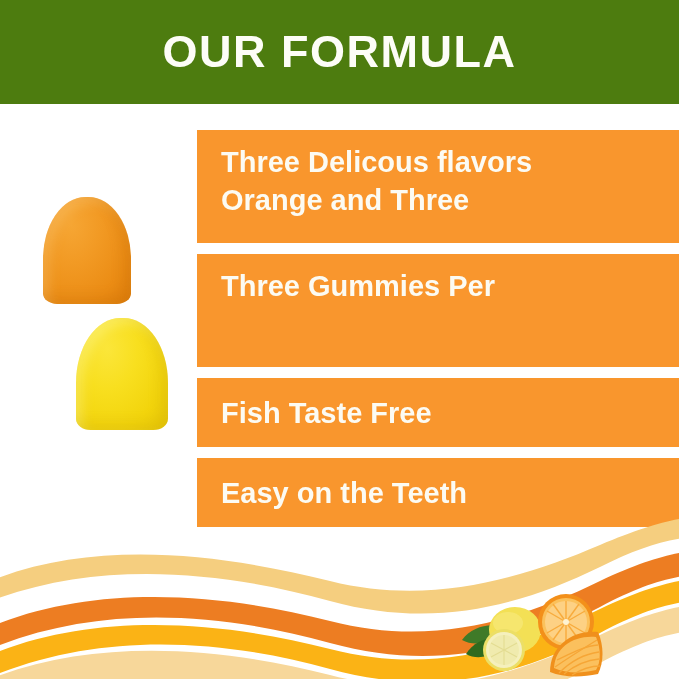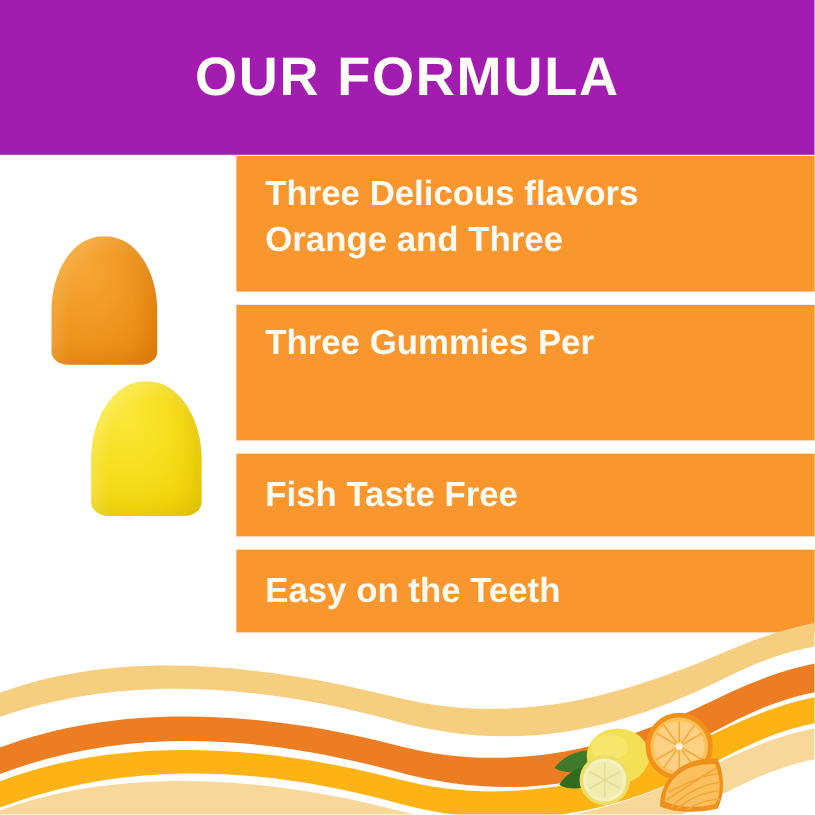--- a/index.html
+++ b/index.html
@@ -25,8 +25,8 @@
     left: 0;
     top: 0;
     width: 679px;
-    height: 129px;
-    background: #a21caf;
+    height: 104px;
+    background: #4d7c0f;
     display: flex;
     align-items: center;
     justify-content: center;

